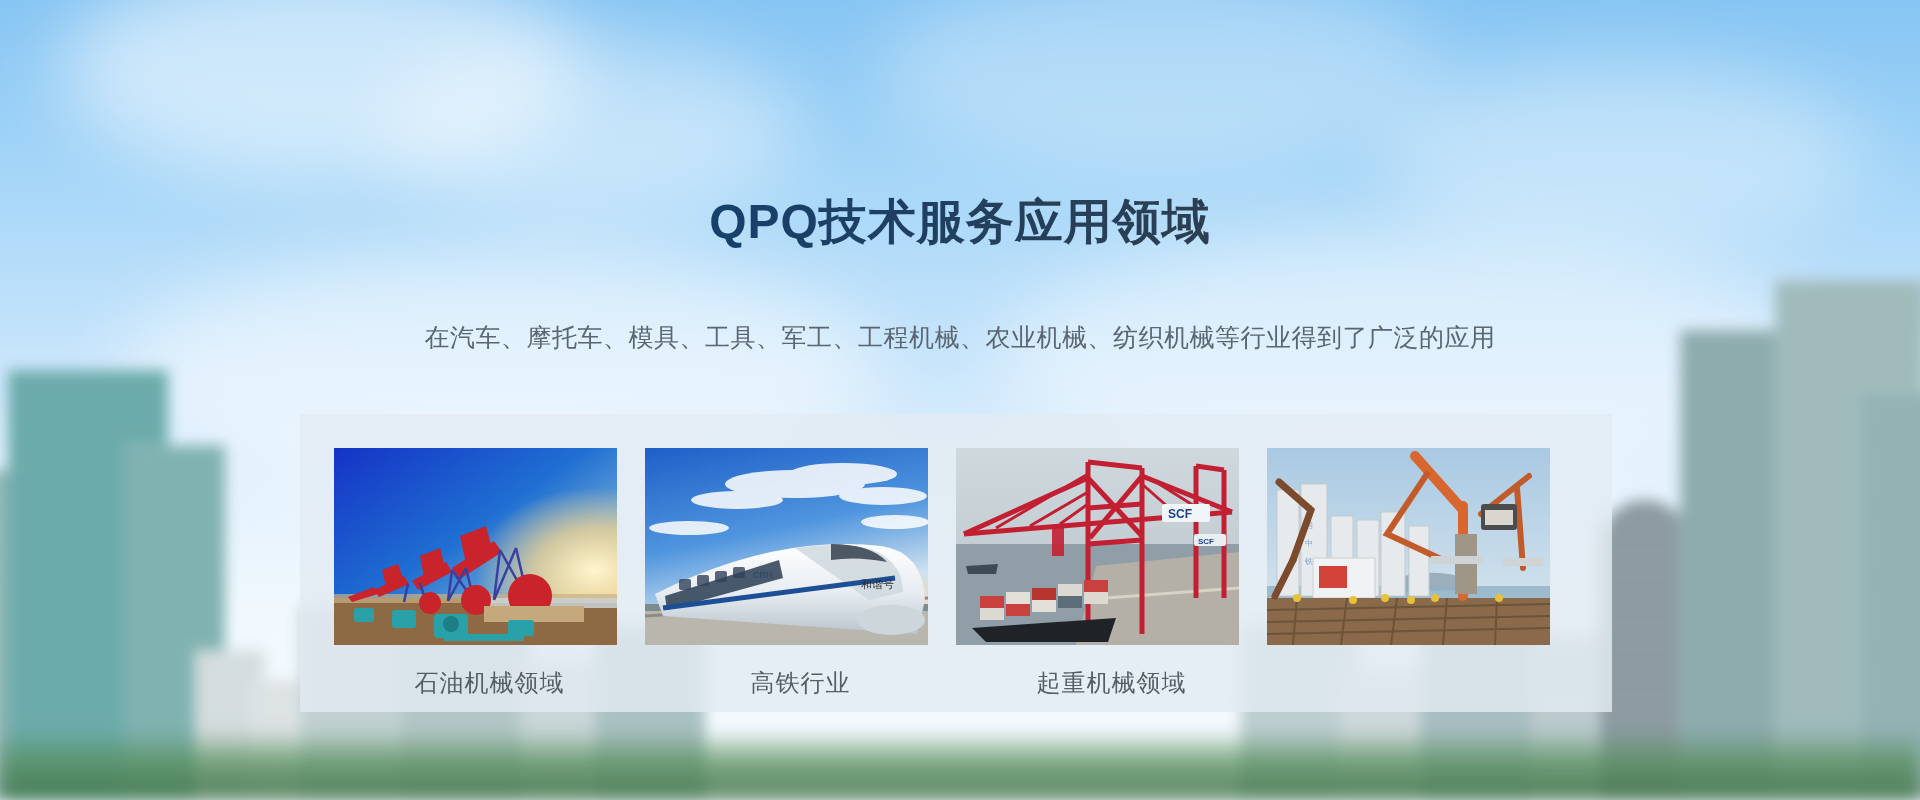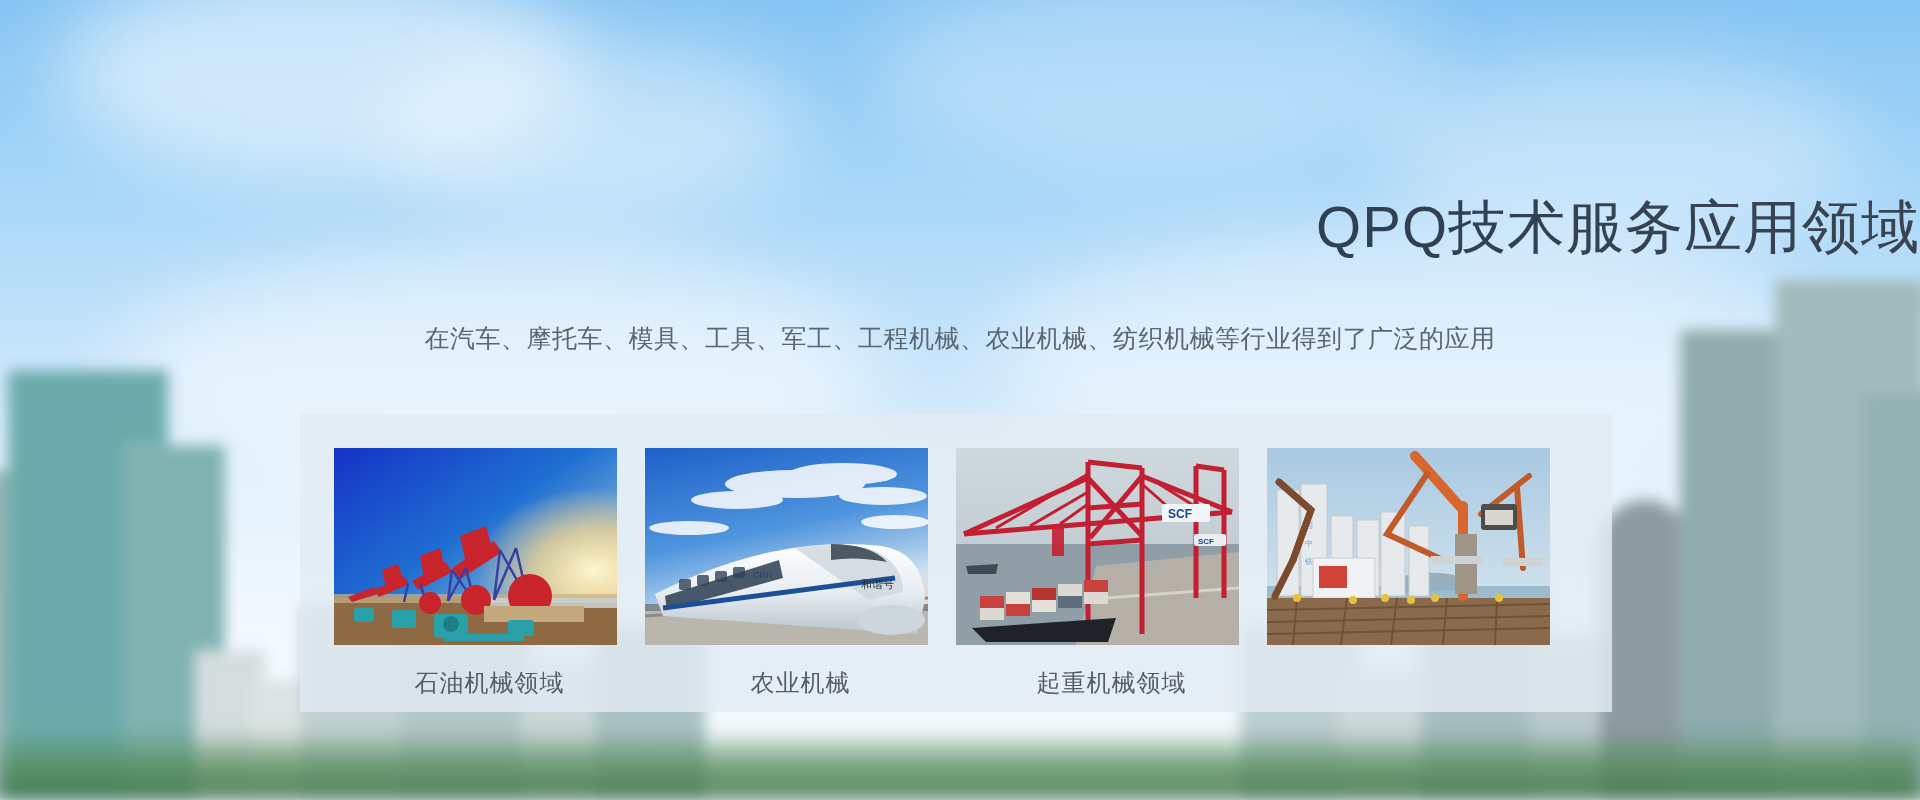--- a/index.html
+++ b/index.html
@@ -48,8 +48,8 @@
   
   .headline{
     position:absolute; left:0; top:196px; width:1920px;
-    text-align:right;
-    font-size:58px; font-weight:normal; line-height:1.08;
+    text-align:center;
+    font-size:48px; font-weight:bold; line-height:1.08;
     letter-spacing:1px;
     color:#17406b;
     background:linear-gradient(90deg,#143b66 0%, #17406b 38%, #2c3f52 62%, #3a4450 100%);

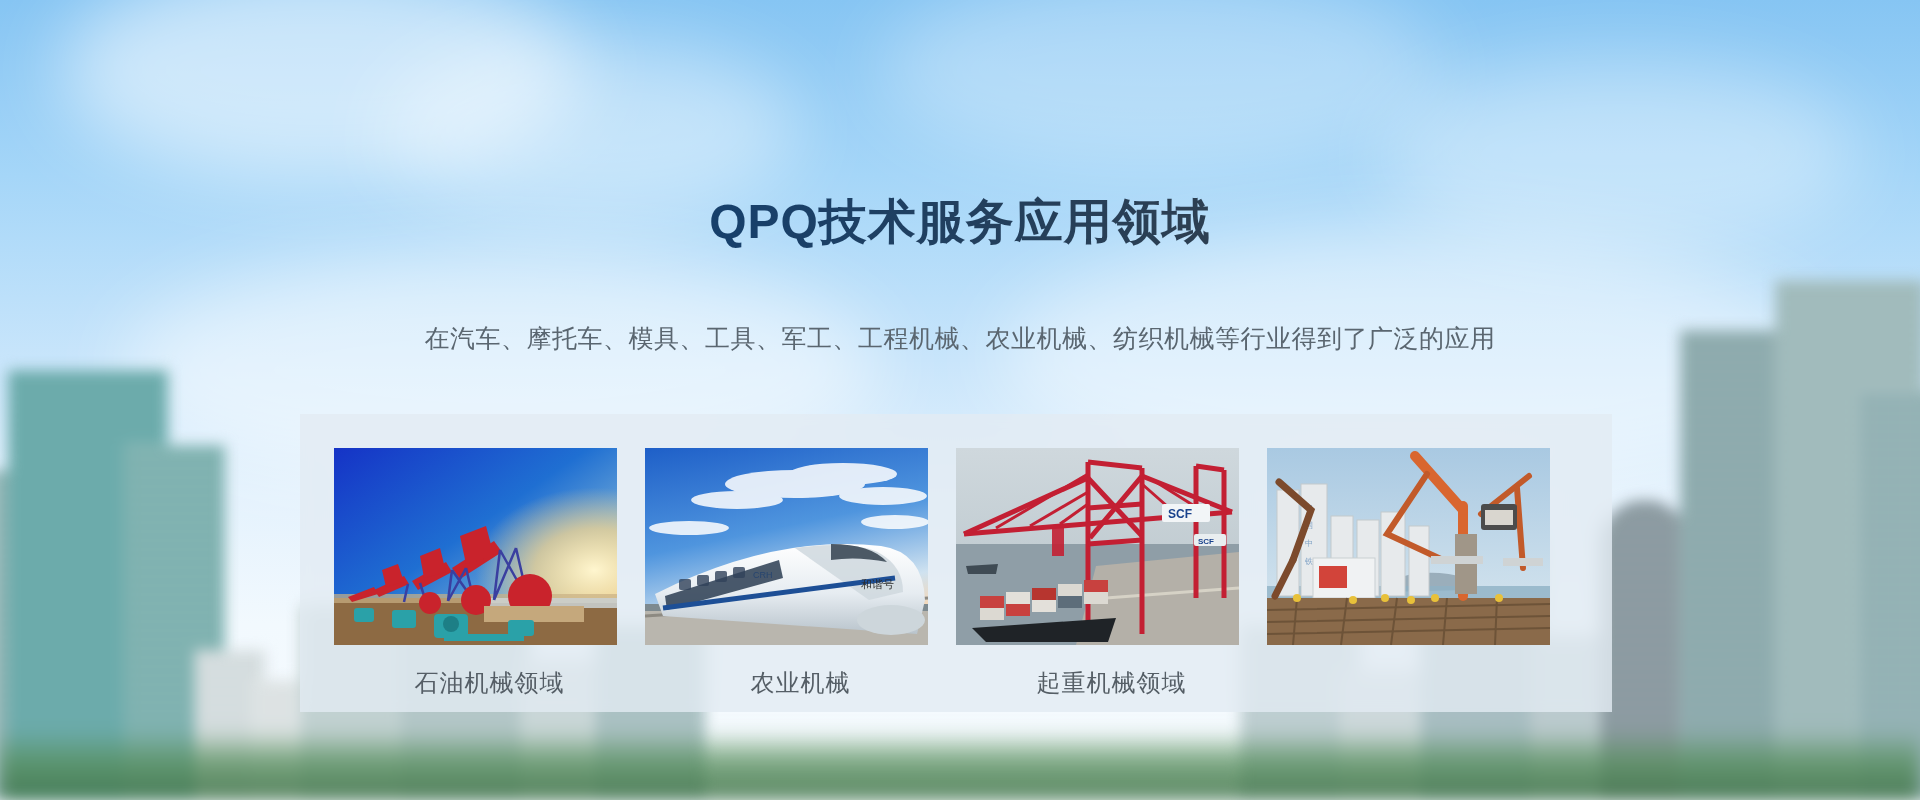--- a/index.html
+++ b/index.html
@@ -63,6 +63,7 @@
     font-size:25px; line-height:1.3;
     color:#5a6670;
     letter-spacing:.5px;
+    font-family:Liberation Serif, serif;
   }
 
   

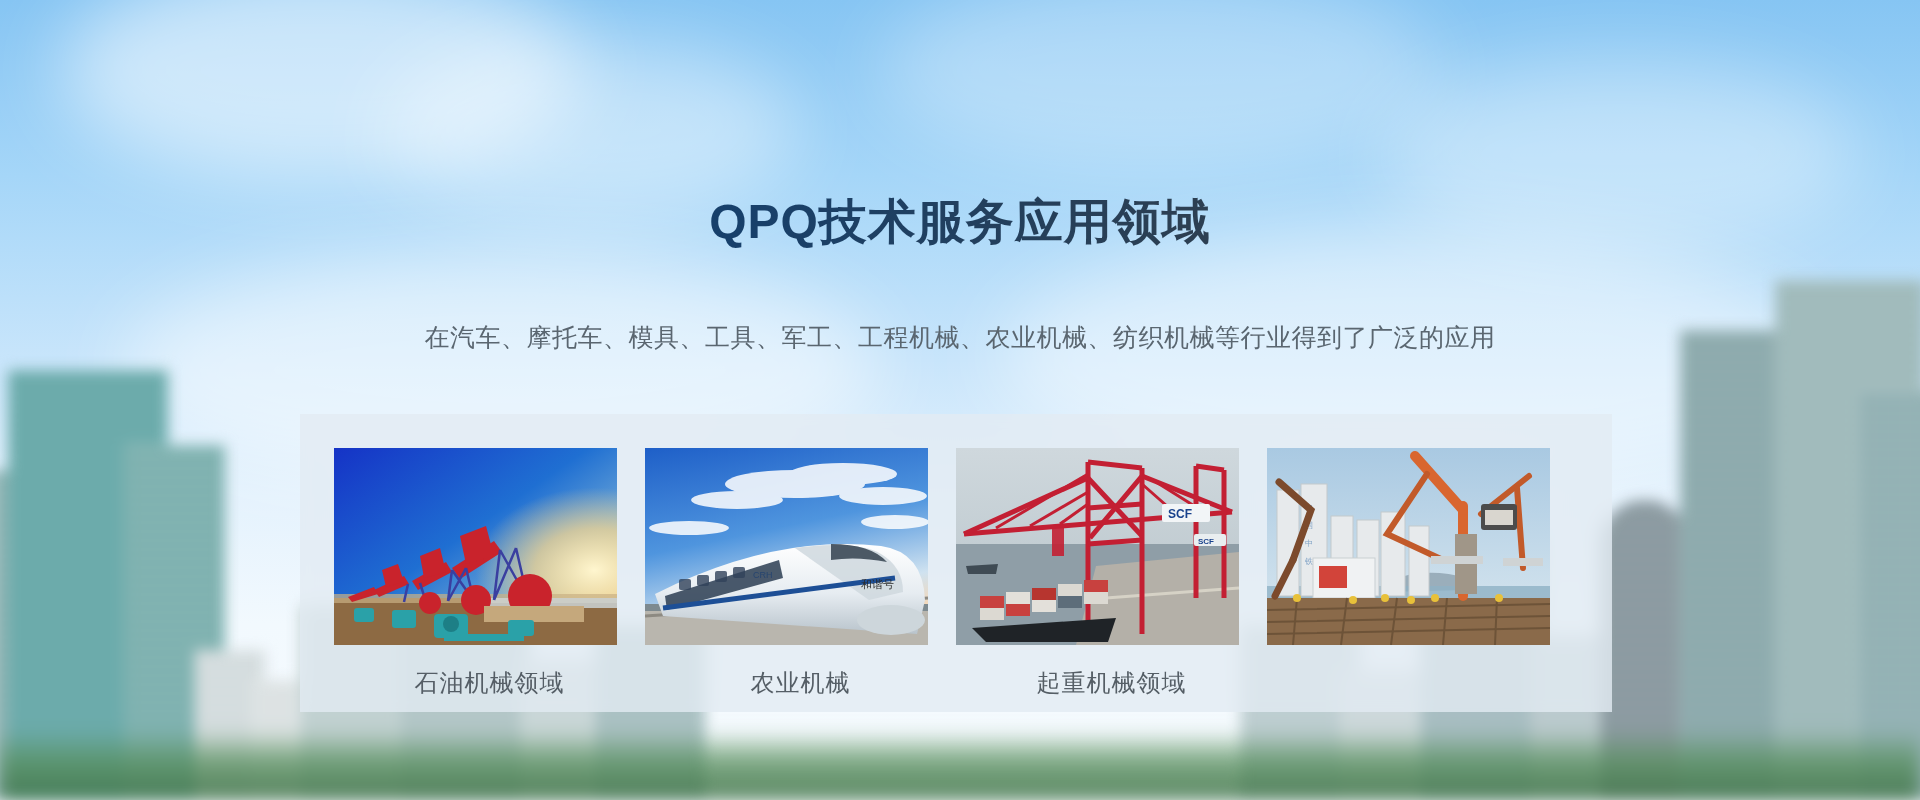--- a/index.html
+++ b/index.html
@@ -232,7 +232,7 @@
           <text x="216" y="140" font-size="11" fill="#2a2a2a" font-family="Liberation Sans, sans-serif">和谐号</text>
         </svg>
       </div>
-      <div class="caption">农业机械</div>
+      <div class="caption">高铁行业</div>
     </div>
 
     <div class="card">

